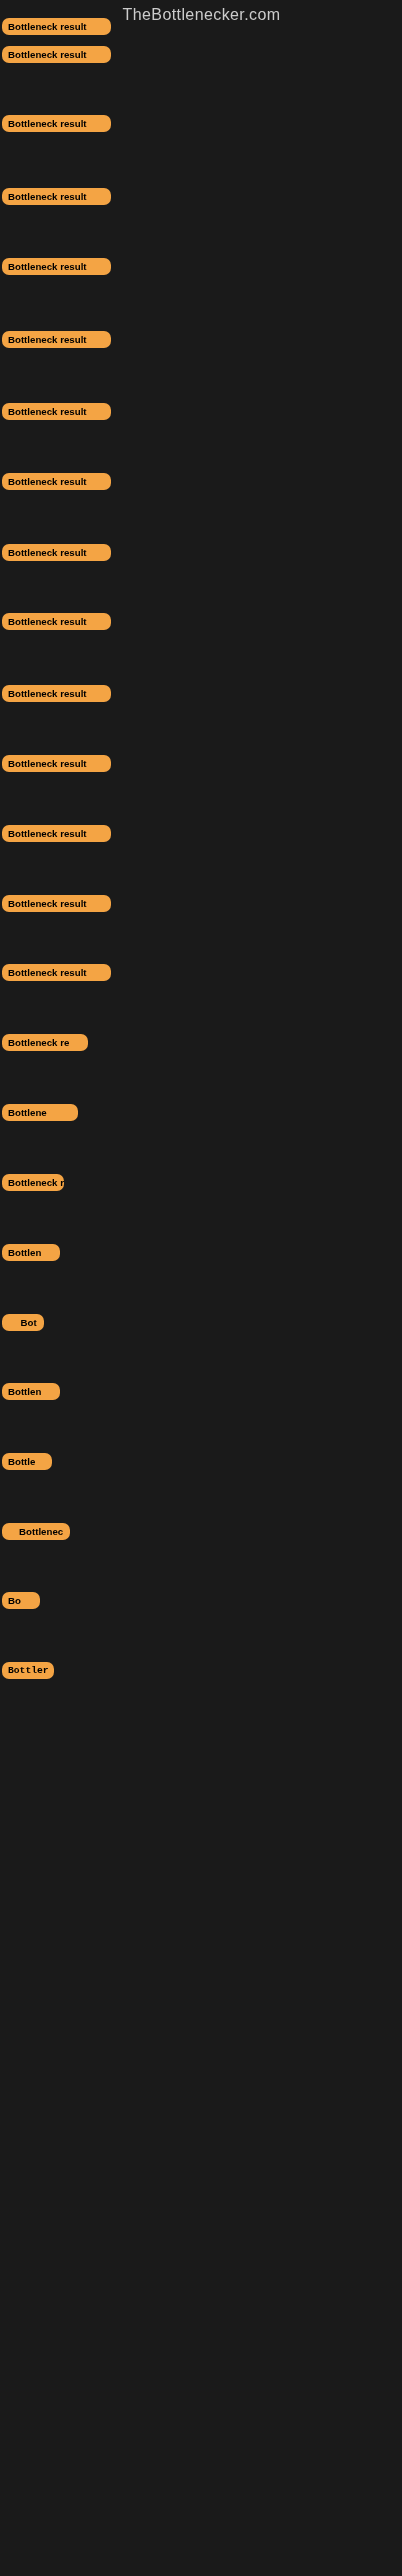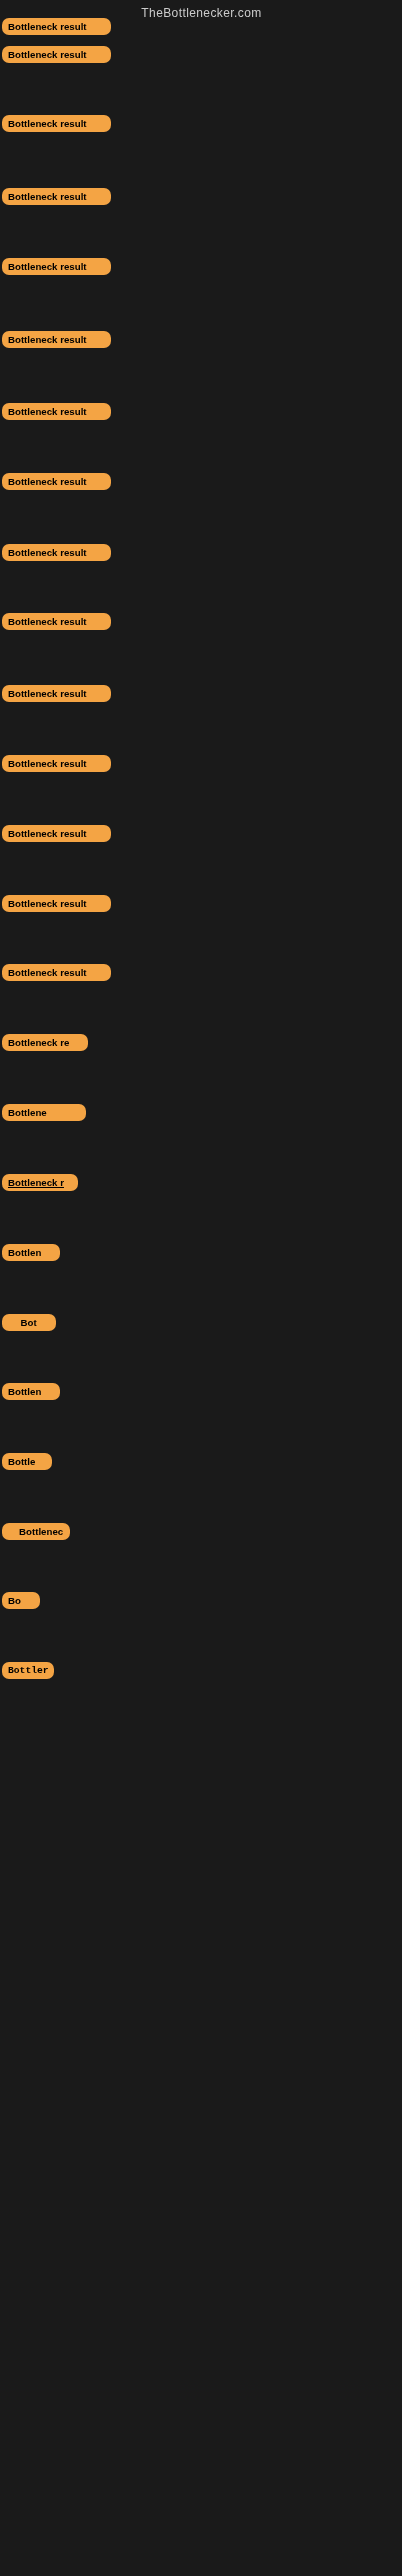--- a/index.html
+++ b/index.html
@@ -20,7 +20,7 @@
       text-align: center;
       padding: 6.4px 0 3.2px 0;
       color: #cccccc;
-      font-size: 12px;
+      font-size: 16px;
       letter-spacing: 0.4px;
     }
 

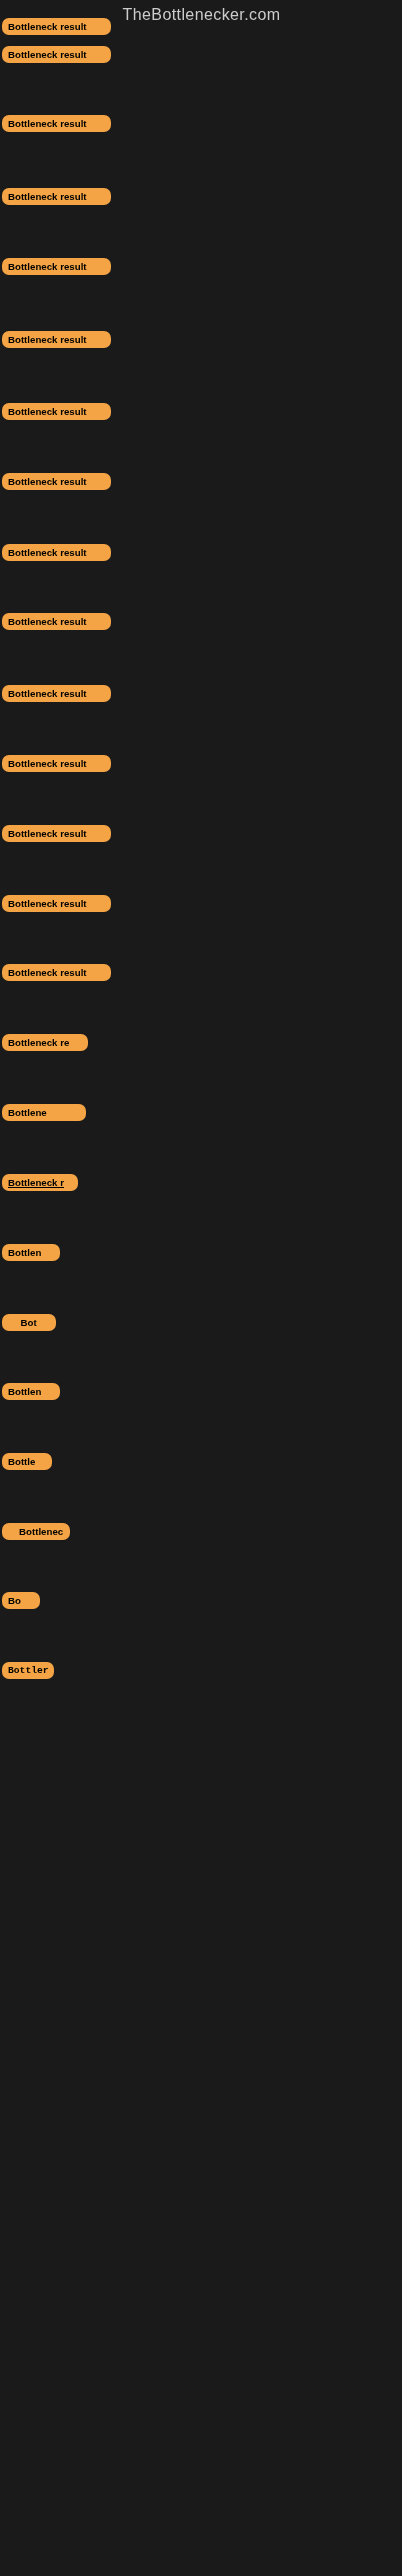--- a/index.html
+++ b/index.html
@@ -64,7 +64,7 @@
 <div class="bottleneck-item" style="top: 895px;"><span class="bottleneck-label" style="width: 109px;">Bottleneck result</span></div>
 <div class="bottleneck-item" style="top: 964px;"><span class="bottleneck-label" style="width: 109px;">Bottleneck result</span></div>
 <div class="bottleneck-item" style="top: 1034px;"><span class="bottleneck-label" style="width: 86px;">Bottleneck re</span></div>
-<div class="bottleneck-item" style="top: 1104px;"><span class="bottleneck-label" style="width: 84px;">Bottlene</span></div>
+<div class="bottleneck-item" style="top: 1104px;"><span class="bottleneck-label" style="width: 76px;">Bottlene</span></div>
 <div class="bottleneck-item" style="top: 1174px;"><span class="bottleneck-label" style="width: 76px; text-decoration: underline;">Bottleneck r</span></div>
 <div class="bottleneck-item" style="top: 1244px;"><span class="bottleneck-label" style="width: 58px;">Bottlen</span></div>
 <div class="bottleneck-item" style="top: 1314px;"><span class="bottleneck-label" style="width: 54px; padding-left: 19px;">Bot</span></div>

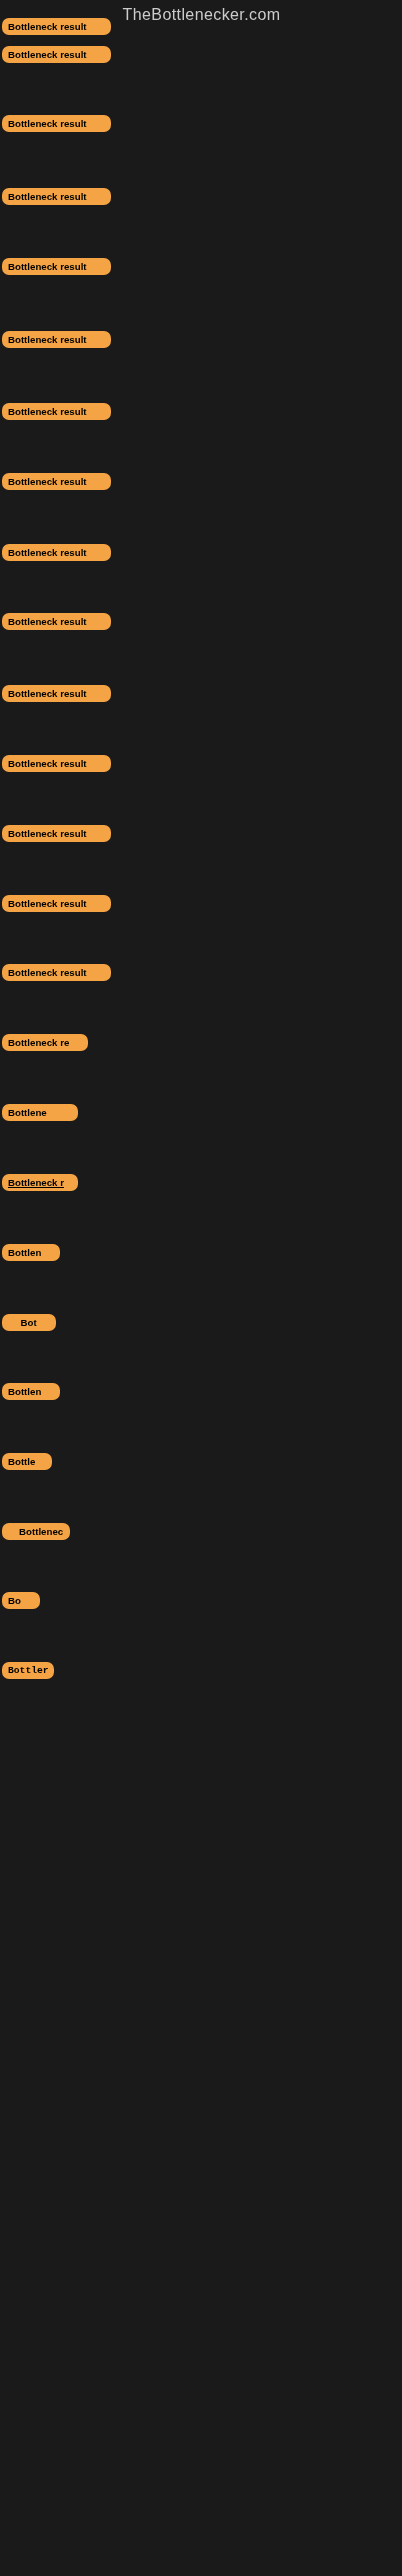--- a/index.html
+++ b/index.html
@@ -65,7 +65,7 @@
 <div class="bottleneck-item" style="top: 964px;"><span class="bottleneck-label" style="width: 109px;">Bottleneck result</span></div>
 <div class="bottleneck-item" style="top: 1034px;"><span class="bottleneck-label" style="width: 86px;">Bottleneck re</span></div>
 <div class="bottleneck-item" style="top: 1104px;"><span class="bottleneck-label" style="width: 76px;">Bottlene</span></div>
-<div class="bottleneck-item" style="top: 1174px;"><span class="bottleneck-label" style="width: 76px; text-decoration: underline;">Bottleneck r</span></div>
+<div class="bottleneck-item" style="top: 1174px;"><span class="bottleneck-label" style="width: 62px;">Bottleneck r</span></div>
 <div class="bottleneck-item" style="top: 1244px;"><span class="bottleneck-label" style="width: 58px;">Bottlen</span></div>
 <div class="bottleneck-item" style="top: 1314px;"><span class="bottleneck-label" style="width: 54px; padding-left: 19px;">Bot</span></div>
 <div class="bottleneck-item" style="top: 1383px;"><span class="bottleneck-label" style="width: 58px;">Bottlen</span></div>

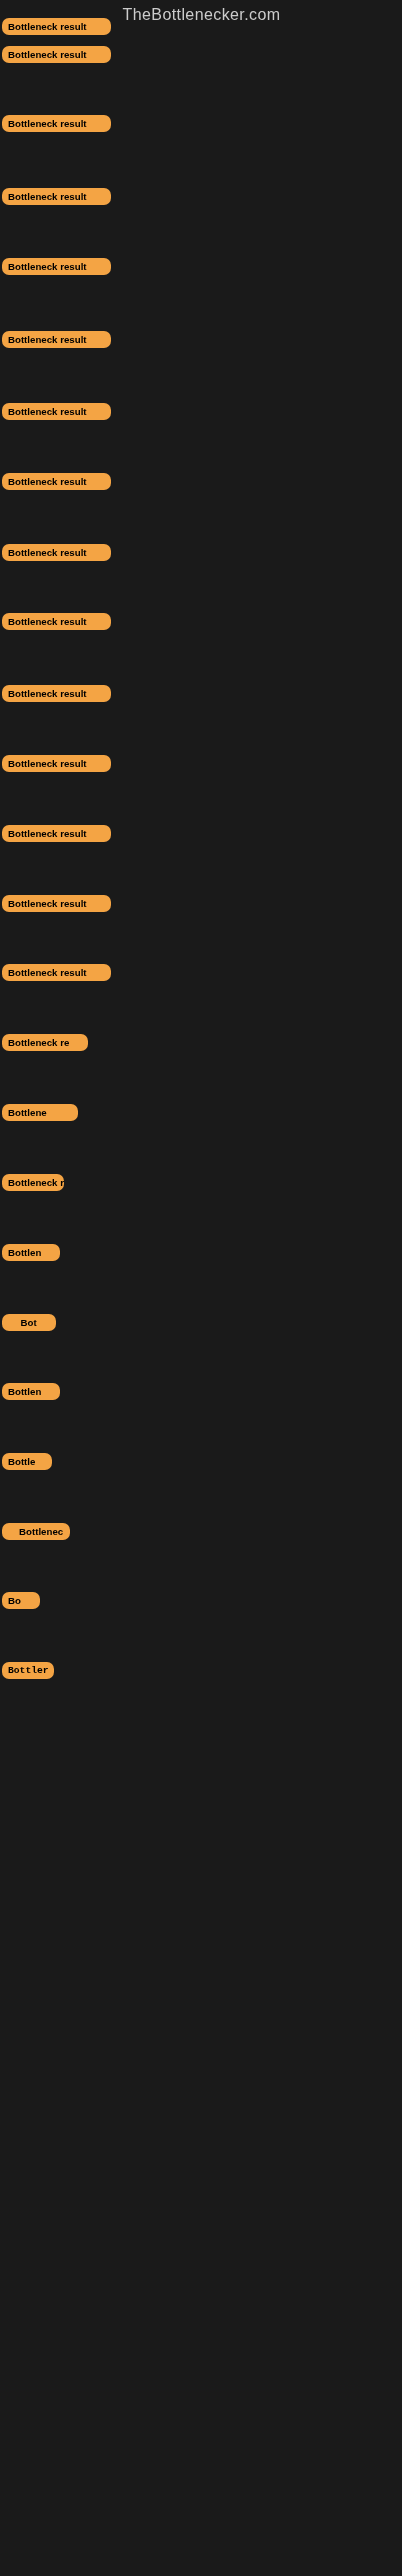--- a/index.html
+++ b/index.html
@@ -67,7 +67,7 @@
 <div class="bottleneck-item" style="top: 1104px;"><span class="bottleneck-label" style="width: 76px;">Bottlene</span></div>
 <div class="bottleneck-item" style="top: 1174px;"><span class="bottleneck-label" style="width: 62px;">Bottleneck r</span></div>
 <div class="bottleneck-item" style="top: 1244px;"><span class="bottleneck-label" style="width: 58px;">Bottlen</span></div>
-<div class="bottleneck-item" style="top: 1314px;"><span class="bottleneck-label" style="width: 54px; padding-left: 19px;">Bot</span></div>
+<div class="bottleneck-item" style="top: 1314px;"><span class="bottleneck-label" style="width: 42px; padding-left: 19px;">Bot</span></div>
 <div class="bottleneck-item" style="top: 1383px;"><span class="bottleneck-label" style="width: 58px;">Bottlen</span></div>
 <div class="bottleneck-item" style="top: 1453px;"><span class="bottleneck-label" style="width: 50px;">Bottle</span></div>
 <div class="bottleneck-item" style="top: 1523px;"><span class="bottleneck-label" style="width: 68px; text-align: right;">Bottlenec</span></div>

